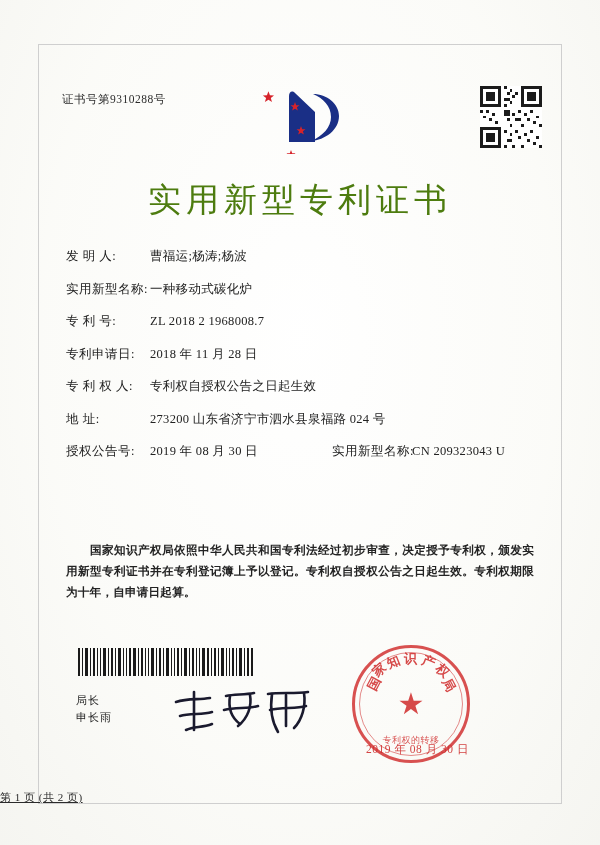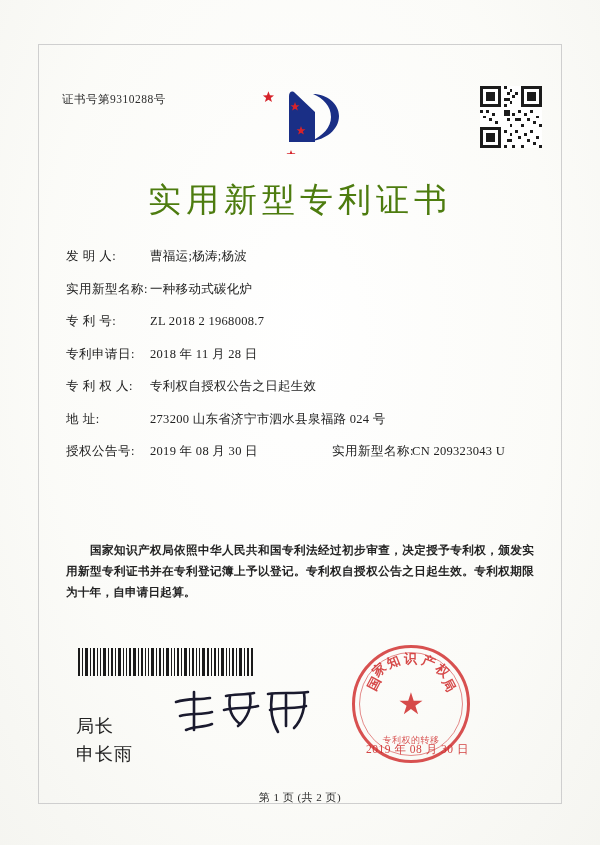--- a/index.html
+++ b/index.html
@@ -144,11 +144,10 @@
   .sig-block {
     position: absolute;
     left: 76px; top: 692px;
-    font-size: 18px;
+    font-size: 11px;
     line-height: 1.55;
     letter-spacing: 1px;
     color: #222;
-    margin-top: 21px;
   }
   .signature {
     position: absolute;

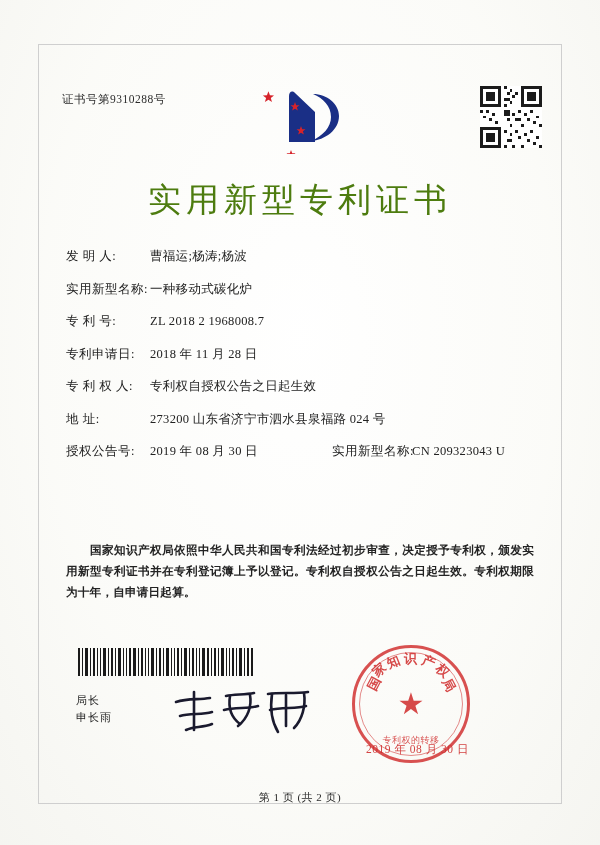--- a/index.html
+++ b/index.html
@@ -216,10 +216,11 @@
   .page-num {
     position: absolute;
     left: 0; right: 0; top: 790px;
-    text-align: center;
+    text-align: left;
     font-size: 11px;
     color: #2b2b2b;
     letter-spacing: 0.5px;
+    text-decoration: underline;
   }
   .footnote {
     position: absolute;

